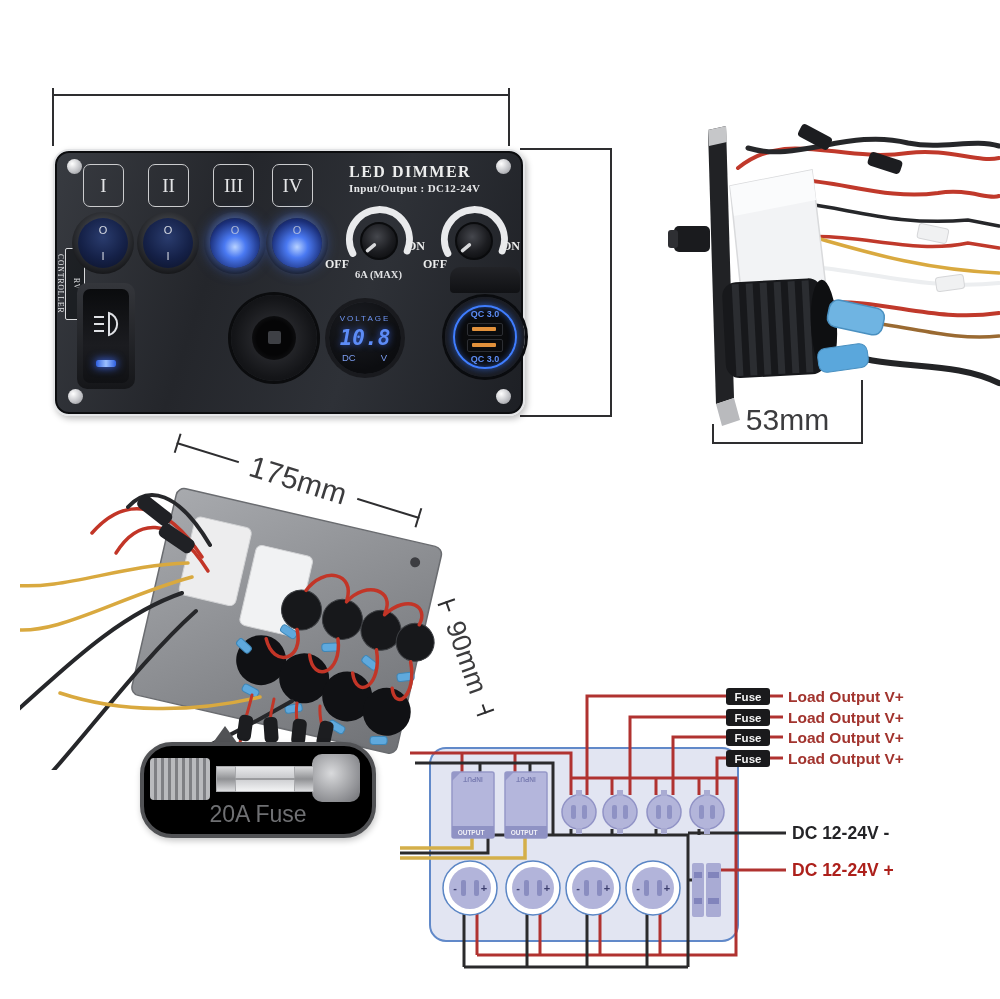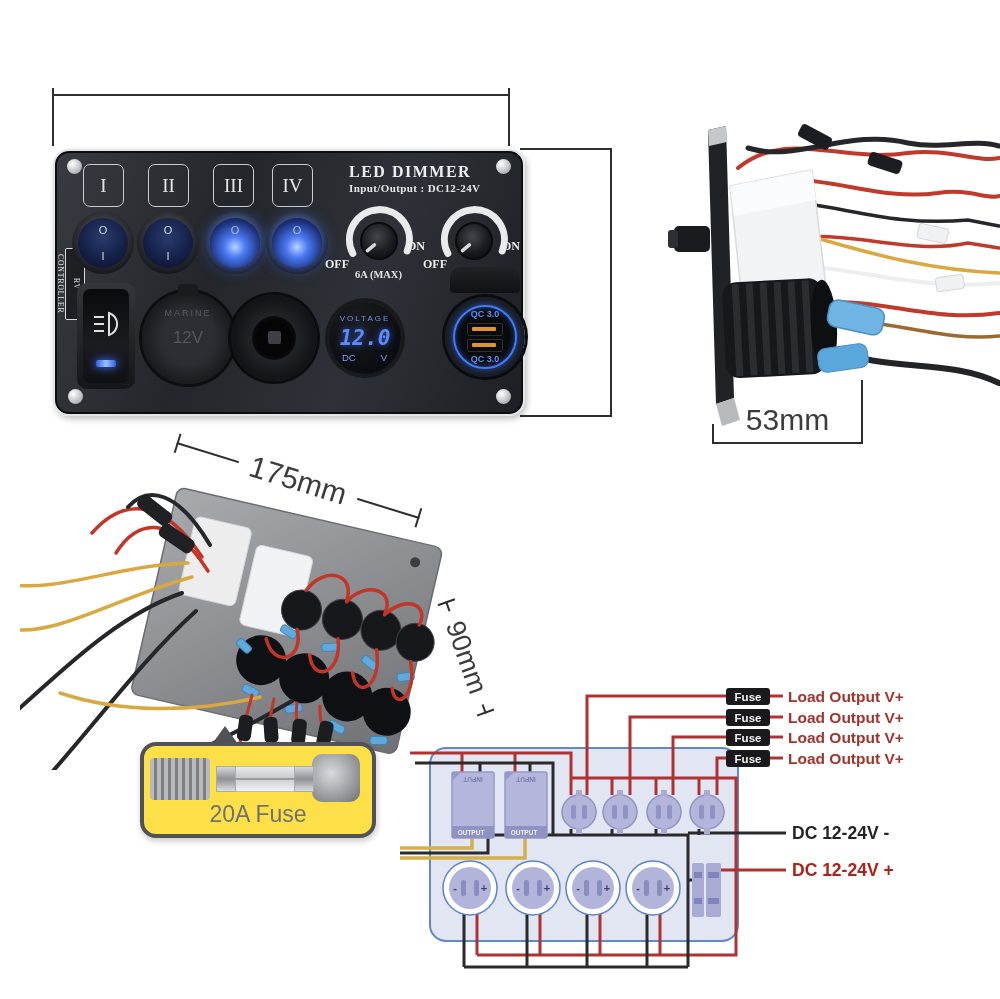--- a/index.html
+++ b/index.html
@@ -168,11 +168,6 @@
     </div>
   </div>
 
-  <div class="abs socket" style="left:87px;top:141px;width:92px;height:92px;background:radial-gradient(circle,#2c2e33 40%,#1a1b1f 70%,#101114);box-shadow:0 0 0 3px #0d0e10;">
-    <div class="abs" style="left:36px;top:-8px;width:20px;height:12px;background:#1a1b1e;border-radius:4px;"></div>
-    <div class="abs" style="left:0;right:0;top:16px;text-align:center;font-size:9px;color:#5a5d63;letter-spacing:2px;">MARINE</div>
-    <div class="abs" style="left:0;right:0;top:36px;text-align:center;font-size:17px;color:#54575d;">12V</div>
-  </div>
 
   <div class="abs socket" style="left:176px;top:144px;width:86px;height:86px;background:radial-gradient(circle,#26272b 30%,#141518 65%,#0c0d0f);box-shadow:0 0 0 3px #0b0c0e;">
     <div class="abs socket" style="left:21px;top:21px;width:44px;height:44px;background:radial-gradient(circle,#050506 55%,#1a1b1e);"></div>

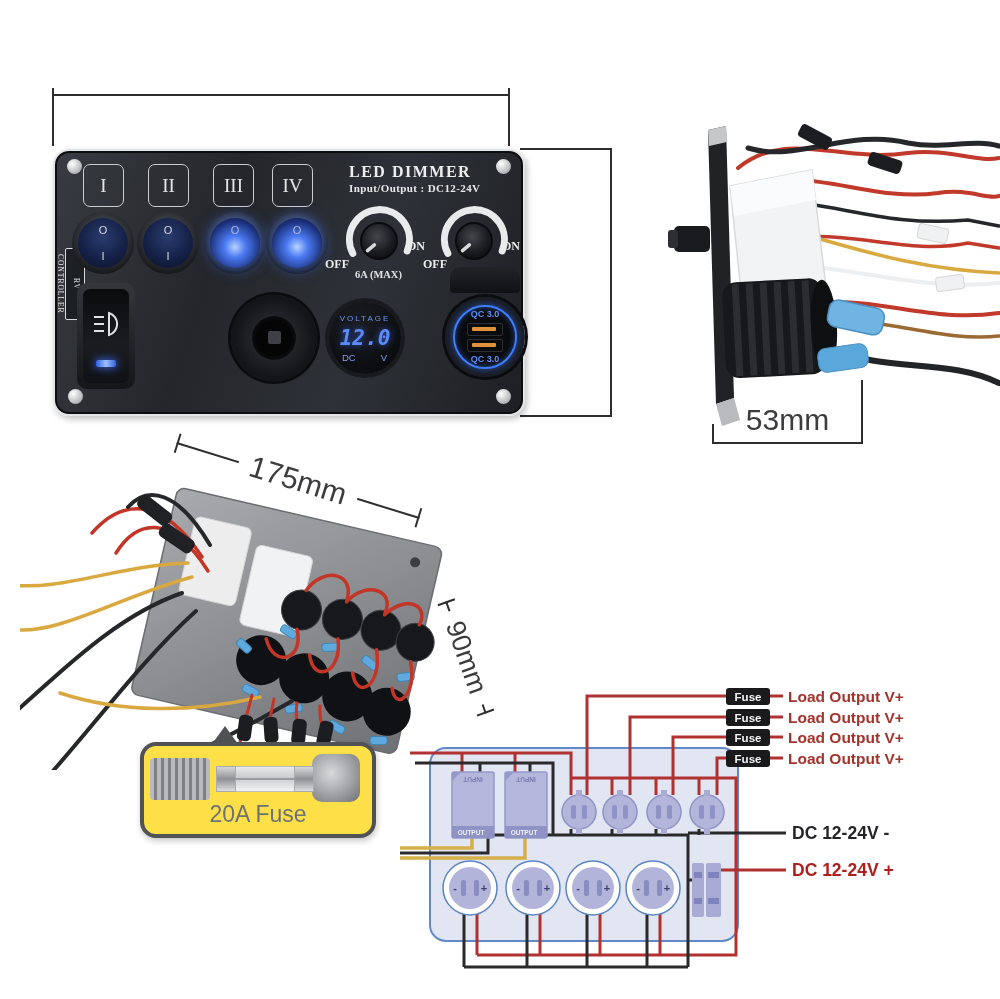--- a/index.html
+++ b/index.html
@@ -176,7 +176,7 @@
 
   <div class="abs socket" style="left:274px;top:151px;width:72px;height:72px;background:radial-gradient(circle at 40% 30%,#1b1d22,#0c0d10 70%);box-shadow:0 0 0 4px #191a1e;">
     <div class="volt-text" style="top:12px;font-size:8px;letter-spacing:2px;color:#6f96f5;">VOLTAGE</div>
-    <div class="volt-text" style="top:24px;font-family:'DejaVu Sans Mono',monospace;font-weight:bold;font-style:italic;font-size:21px;color:#5d8cf8;text-shadow:0 0 7px rgba(60,110,255,.8);">12.0</div>
+    <div class="volt-text" style="top:24px;font-family:'DejaVu Sans Mono',monospace;font-weight:bold;font-style:italic;font-size:21px;color:#5d8cf8;text-shadow:0 0 7px rgba(60,110,255,.8);">10.8</div>
     <div class="abs" style="left:13px;top:50px;font-size:9.5px;color:#7d9ef2;">DC</div>
     <div class="abs" style="right:14px;top:50px;font-size:9.5px;color:#7d9ef2;">V</div>
   </div>

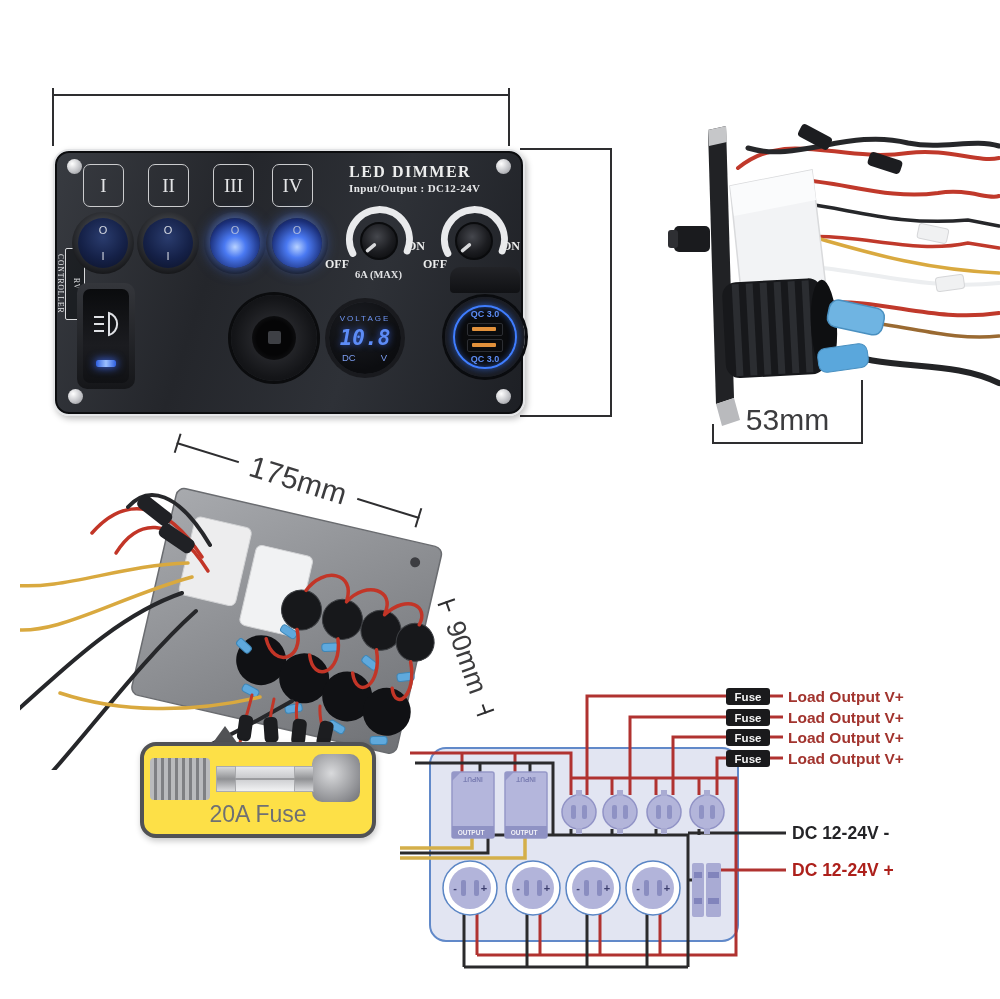--- a/index.html
+++ b/index.html
@@ -50,8 +50,8 @@
     background:#0a0b0d;border:1px solid #2c2e33;}
   .usb-tongue{position:absolute;left:4px;top:3px;width:24px;height:4px;background:#e2913b;border-radius:1px;}
   
-  #fuse-callout{left:140px;top:742px;width:228px;height:88px;background:#fde047;border:4px solid #515255;
-    border-radius:16px;box-shadow:1px 3px 6px rgba(0,0,0,.22);}
+  #fuse-callout{left:140px;top:742px;width:228px;height:88px;background:#000000;border:4px solid #515255;
+    border-radius:32px;box-shadow:1px 3px 6px rgba(0,0,0,.22);}
   #fuse-tail{left:212px;top:726px;width:0;height:0;border-left:13px solid transparent;
     border-right:13px solid transparent;border-bottom:18px solid #515255;}
   #fuse-label{left:0;right:0;top:55px;text-align:center;font-size:23px;color:#6f7073;}

